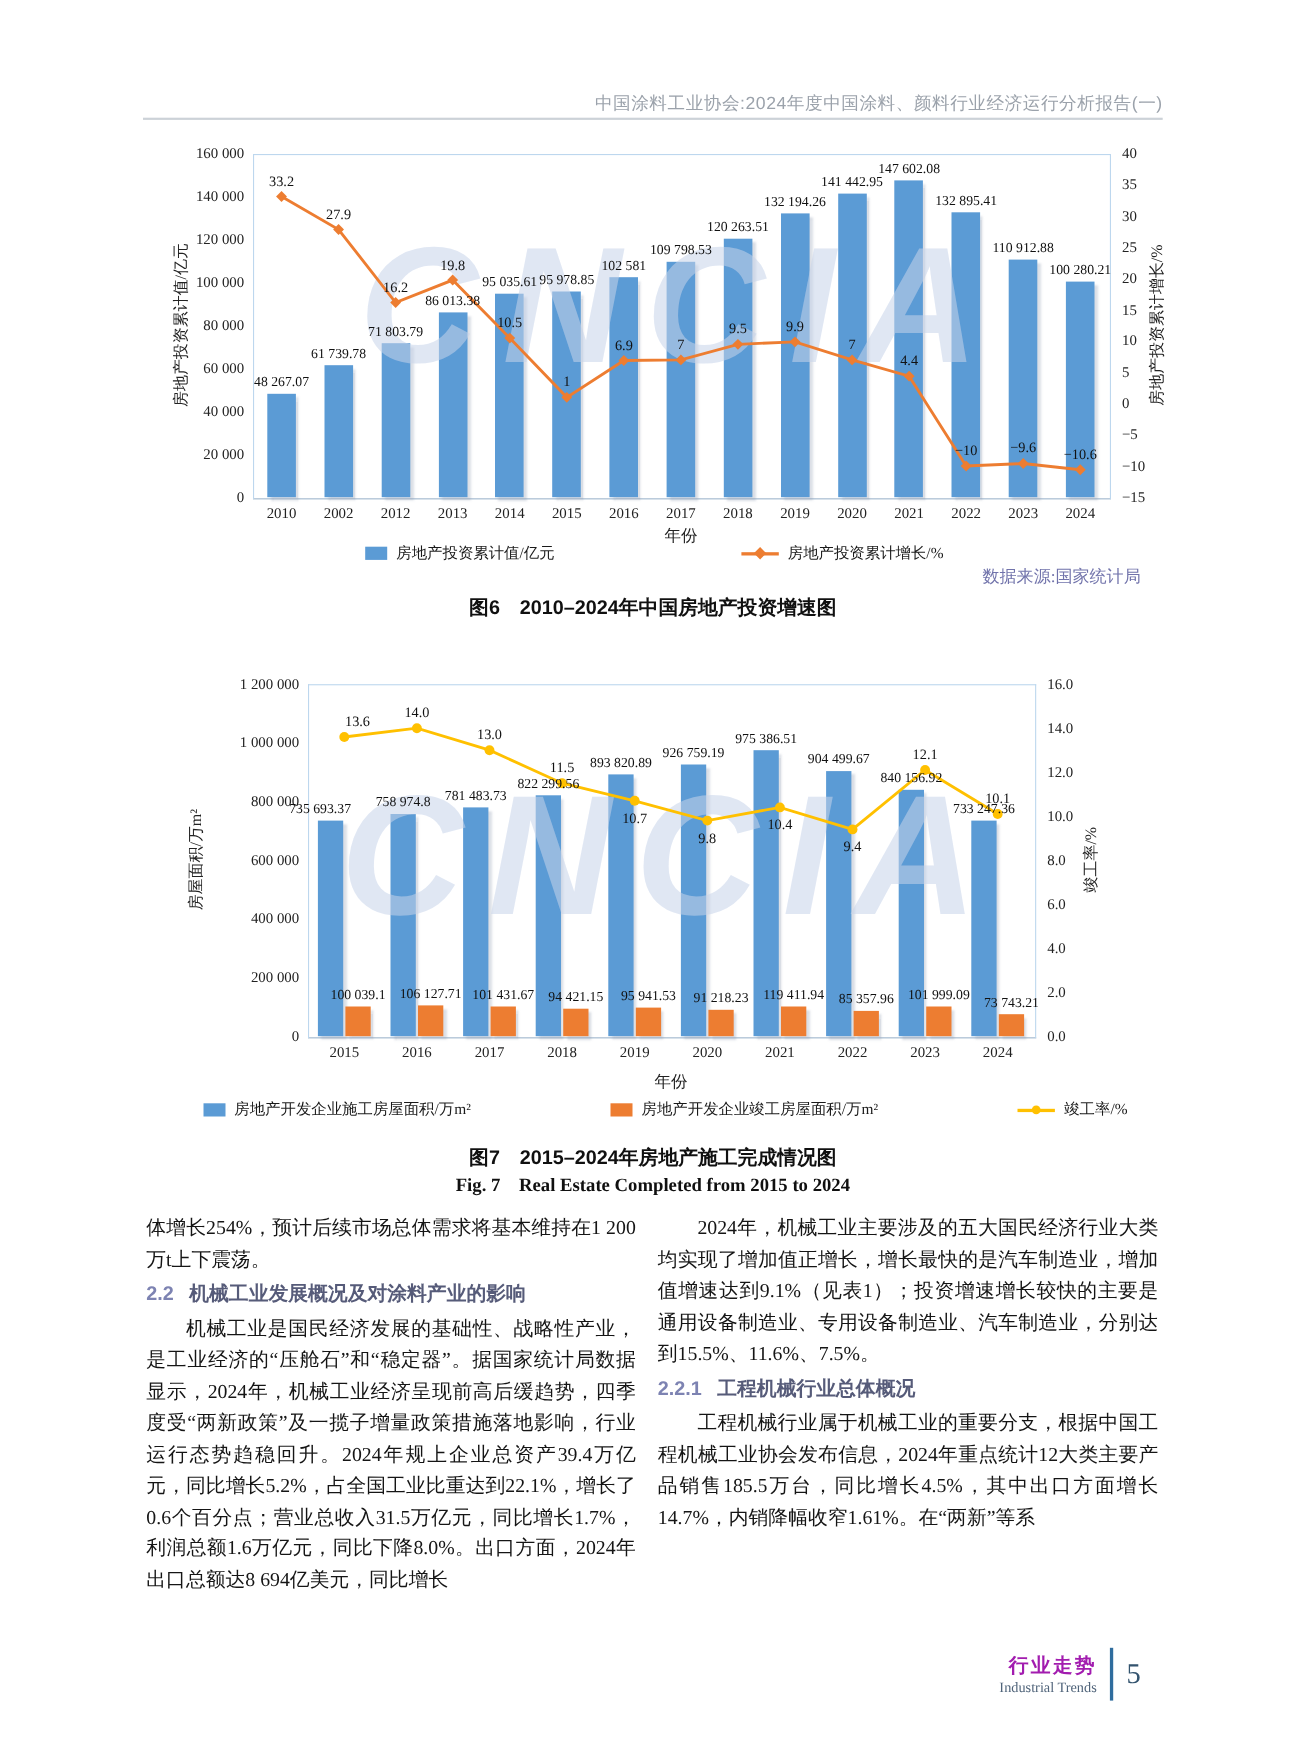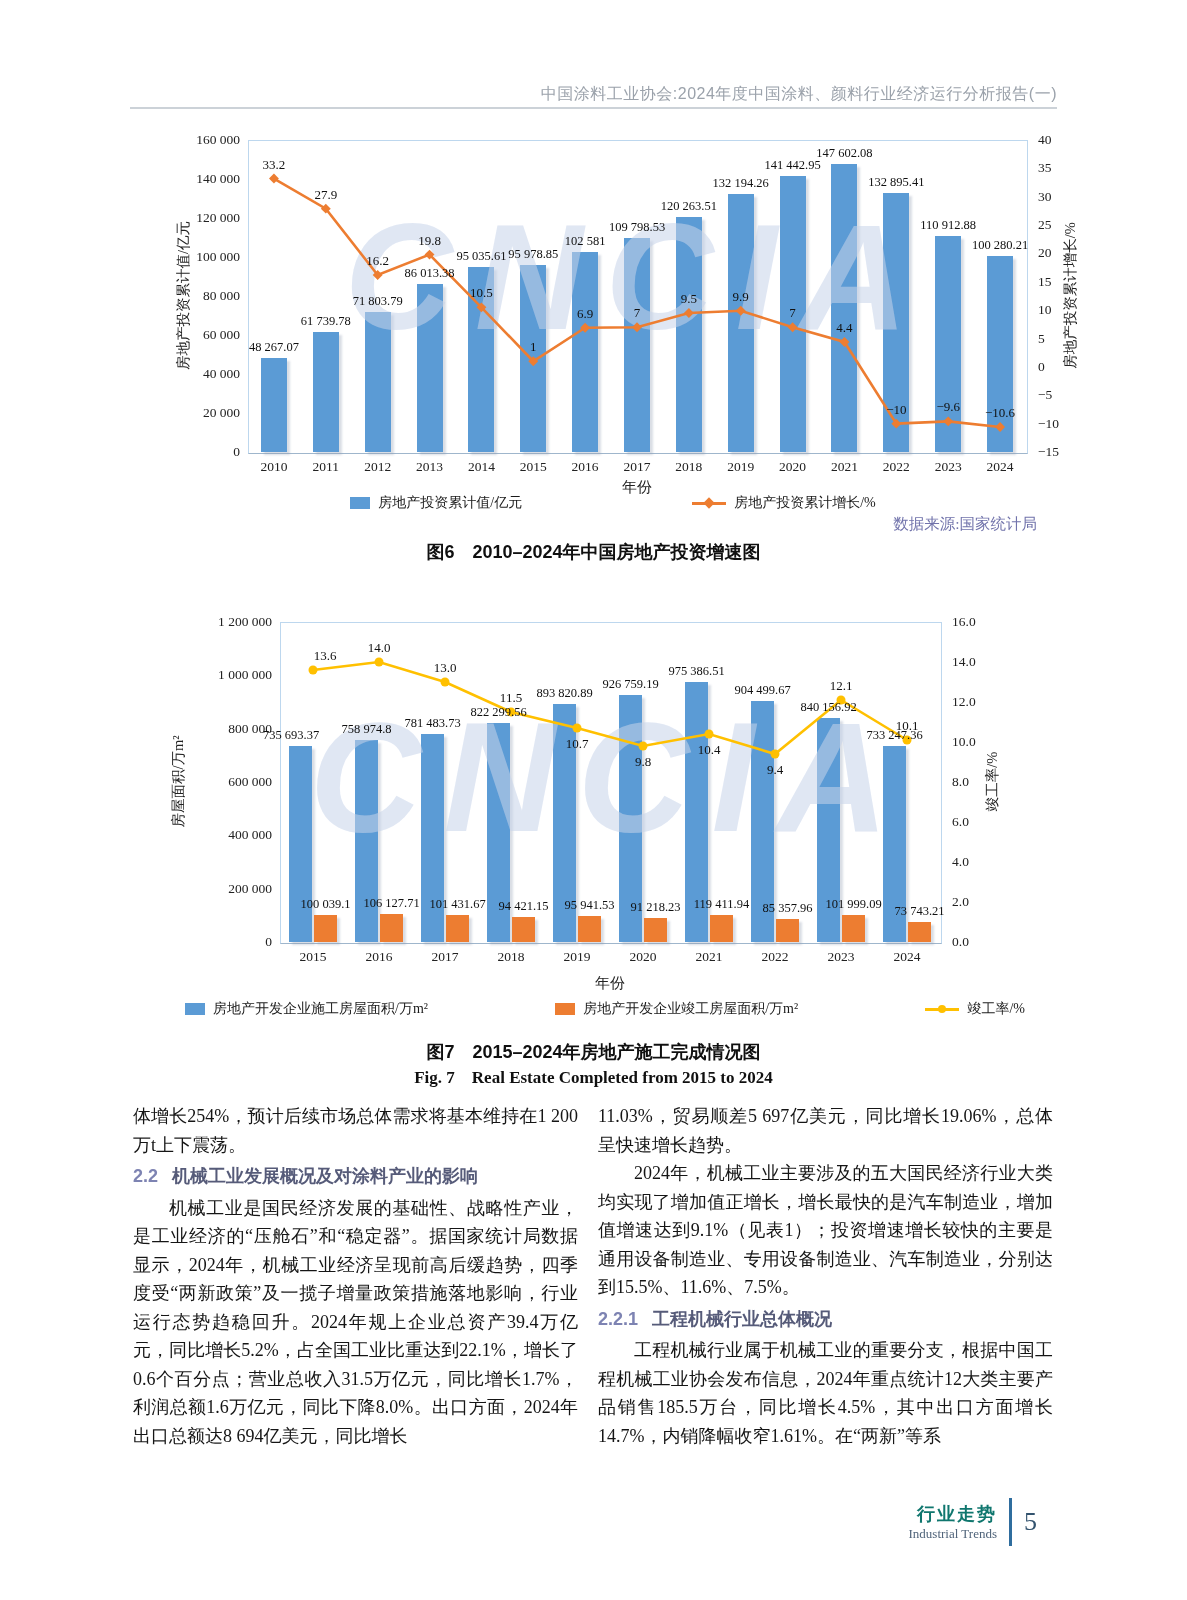--- a/index.html
+++ b/index.html
@@ -55,7 +55,7 @@
   <div class="hdr">中国涂料工业协会:2024年度中国涂料、颜料行业经济运行分析报告(一)</div>
   <div class="hdr-line"></div>
 
-  <div class="chart" id="chart-fig6" style="left:148px;top:112px;width:930px;height:400px;">
+  <div class="chart" id="chart-fig6" style="left:130px;top:112px;width:930px;height:400px;">
       <div class="plot-box" style="left: 100px; top: 28px; width: 778px; height: 312px;"></div>
       <div class="tick tick-left" style="top: 20px; left: 17px; width: 75px;">160 000</div>
       <div class="tick tick-left" style="top: 59px; left: 17px; width: 75px;">140 000</div>

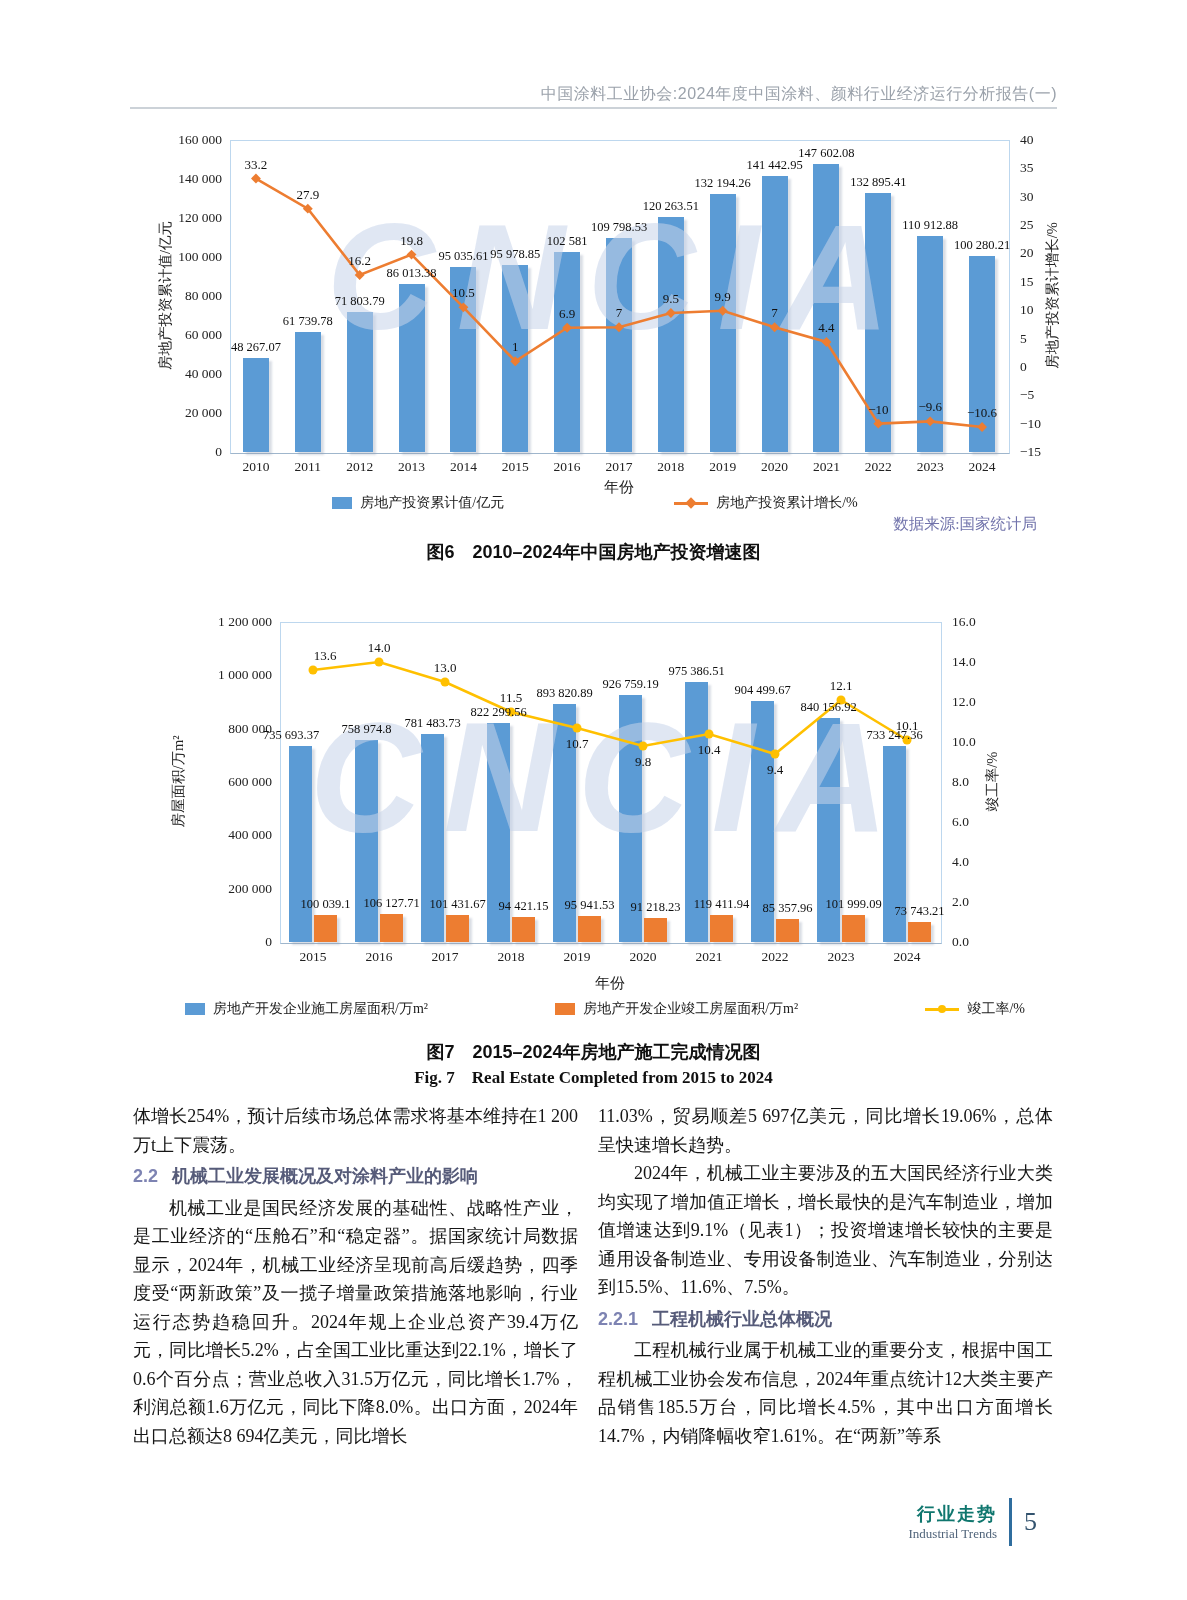--- a/index.html
+++ b/index.html
@@ -81,7 +81,7 @@
       <div class="axis-title" style="width: 312px; left: -121px; top: 174px;">房地产投资累计值/亿元</div>
       <div class="axis-title" style="width: 312px; left: 766px; top: 174px;">房地产投资累计增长/%</div>
       <div class="tick tick-x" style="left: 100px; width: 51.8667px; top: 347px;">2010</div>
-      <div class="tick tick-x" style="left: 151.867px; width: 51.8667px; top: 347px;">2011</div>
+      <div class="tick tick-x" style="left: 151.867px; width: 51.8667px; top: 347px;">2002</div>
       <div class="tick tick-x" style="left: 203.733px; width: 51.8667px; top: 347px;">2012</div>
       <div class="tick tick-x" style="left: 255.6px; width: 51.8667px; top: 347px;">2013</div>
       <div class="tick tick-x" style="left: 307.467px; width: 51.8667px; top: 347px;">2014</div>

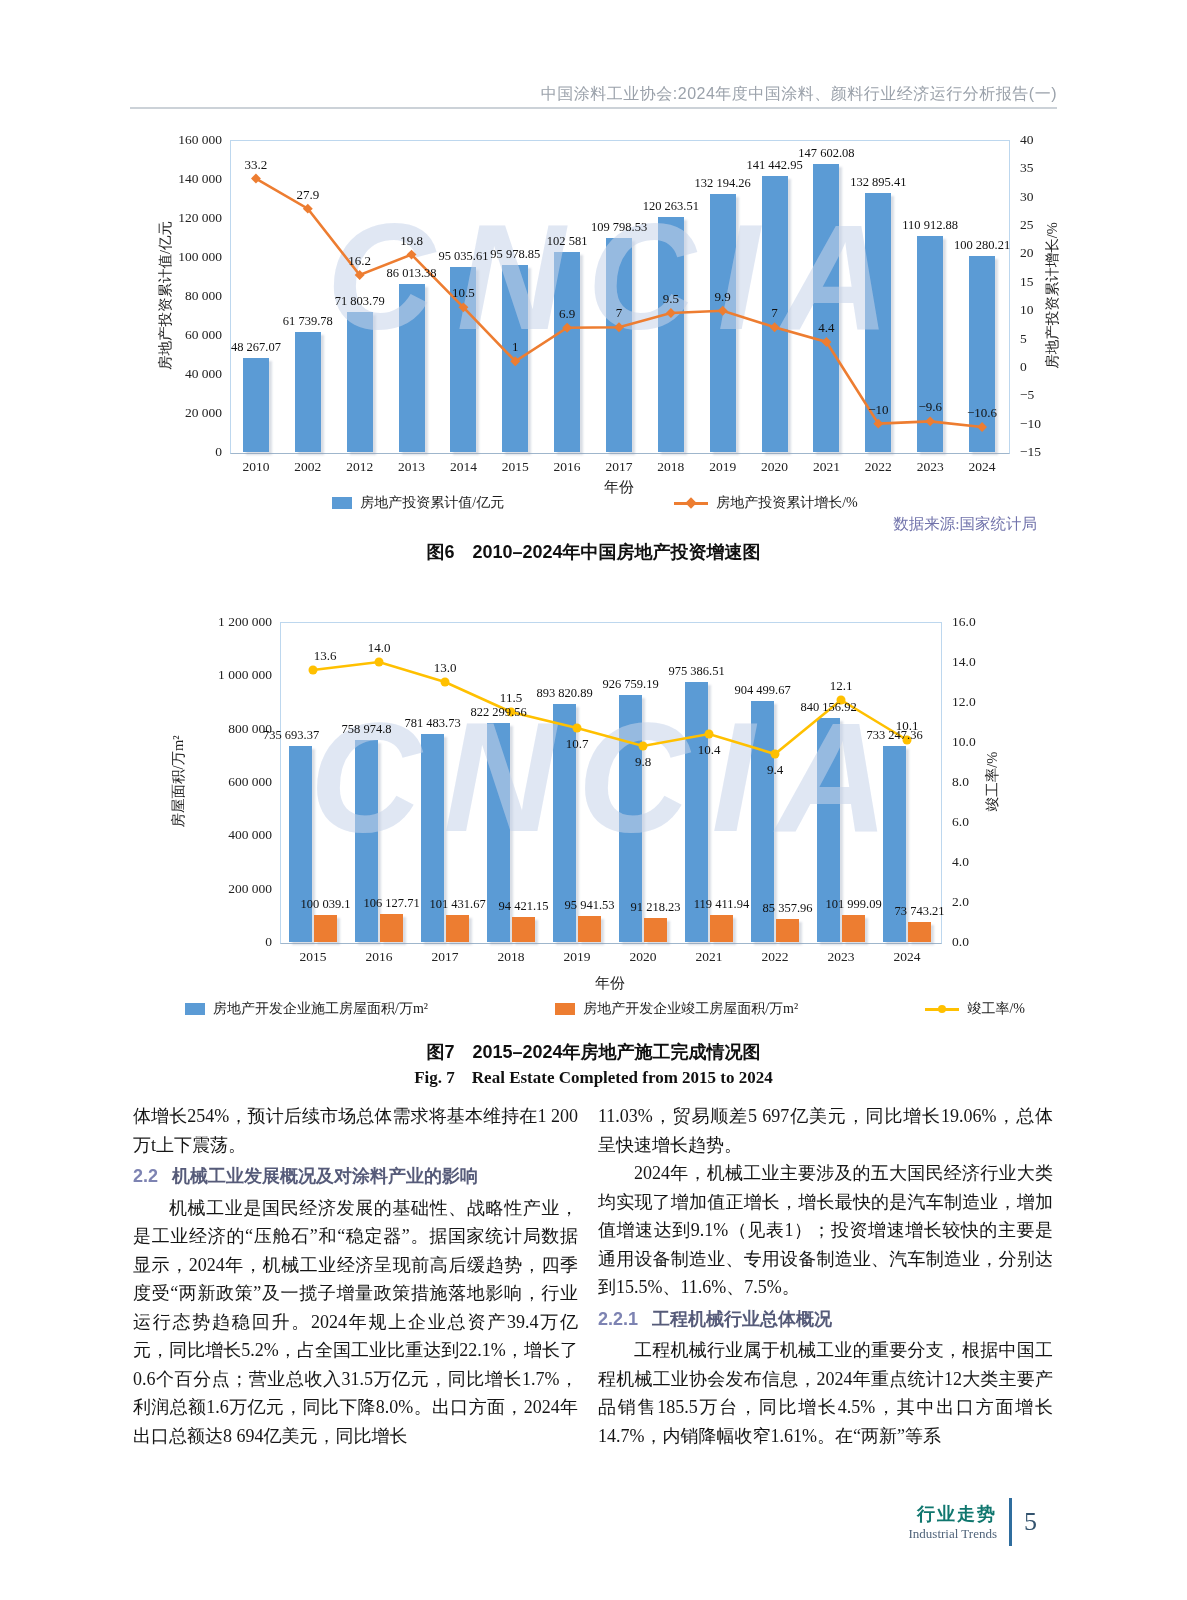--- a/index.html
+++ b/index.html
@@ -302,7 +302,6 @@
   </div>
 
   <div class="col" style="left:598px;top:1102px;width:455px;">
-    <p>11.03%，贸易顺差5 697亿美元，同比增长19.06%，总体呈快速增长趋势。</p>
     <p class="indent">2024年，机械工业主要涉及的五大国民经济行业大类均实现了增加值正增长，增长最快的是汽车制造业，增加值增速达到9.1%（见表1）；投资增速增长较快的主要是通用设备制造业、专用设备制造业、汽车制造业，分别达到15.5%、11.6%、7.5%。</p>
     <div class="sec-head">
       <span class="sec-num">2.2.1</span><span>工程机械行业总体概况</span>

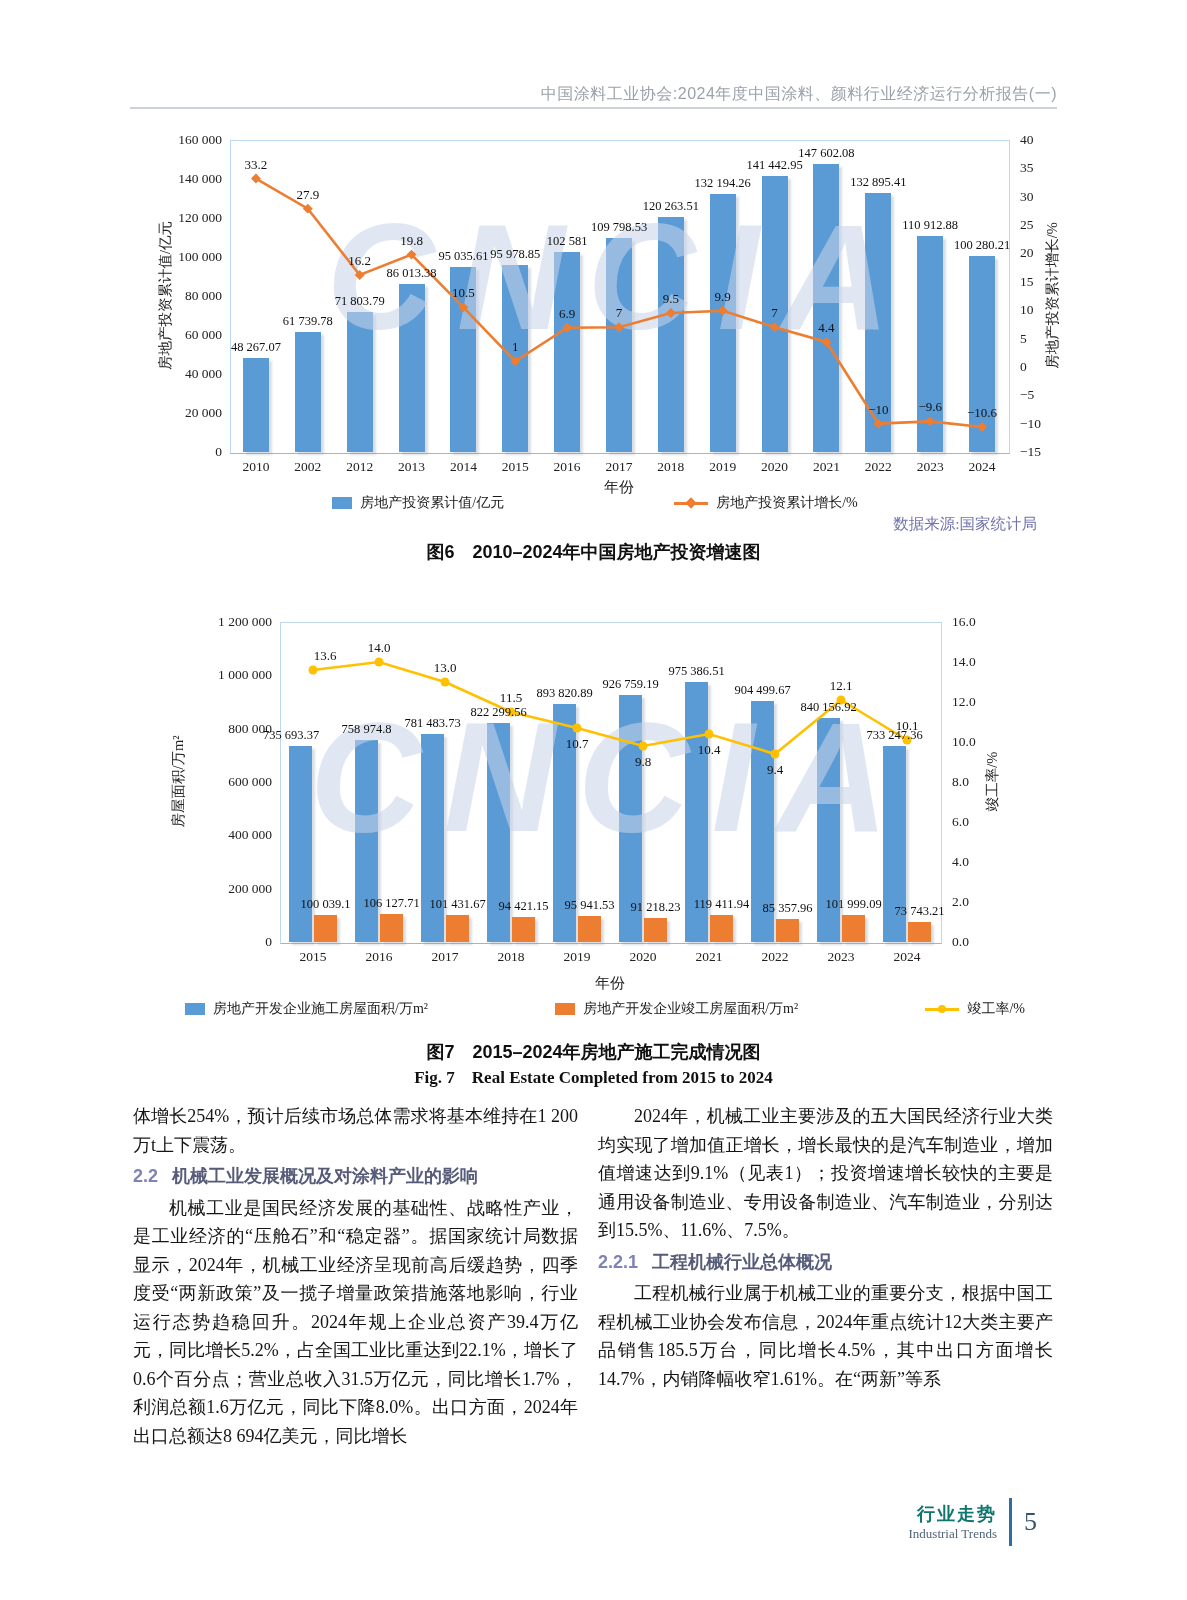--- a/index.html
+++ b/index.html
@@ -42,7 +42,7 @@
   
   .footer{position:absolute;top:1498px;right:150px;display:flex;align-items:center;gap:12px;}
   .f-txt{text-align:right;}
-  .f-cn{font-family:"Liberation Sans",sans-serif;font-weight:bold;font-size:18px;color:#0f766e;letter-spacing:2px;}
+  .f-cn{font-family:"Liberation Sans",sans-serif;font-weight:bold;font-size:18px;color:#a21caf;letter-spacing:2px;}
   .f-en{font-family:"Liberation Serif",serif;font-size:13px;color:#50647a;}
   .f-bar{width:3px;height:48px;background:#2f6d9e;}
   .f-num{font-family:"Liberation Serif",serif;font-size:26px;color:#33536e;}

